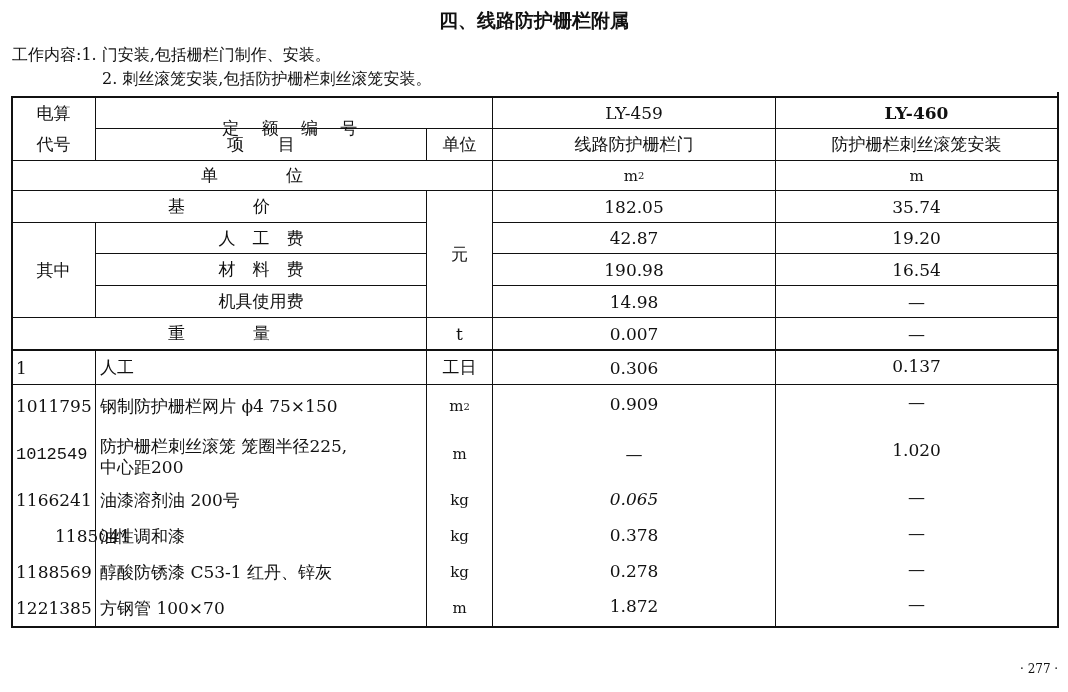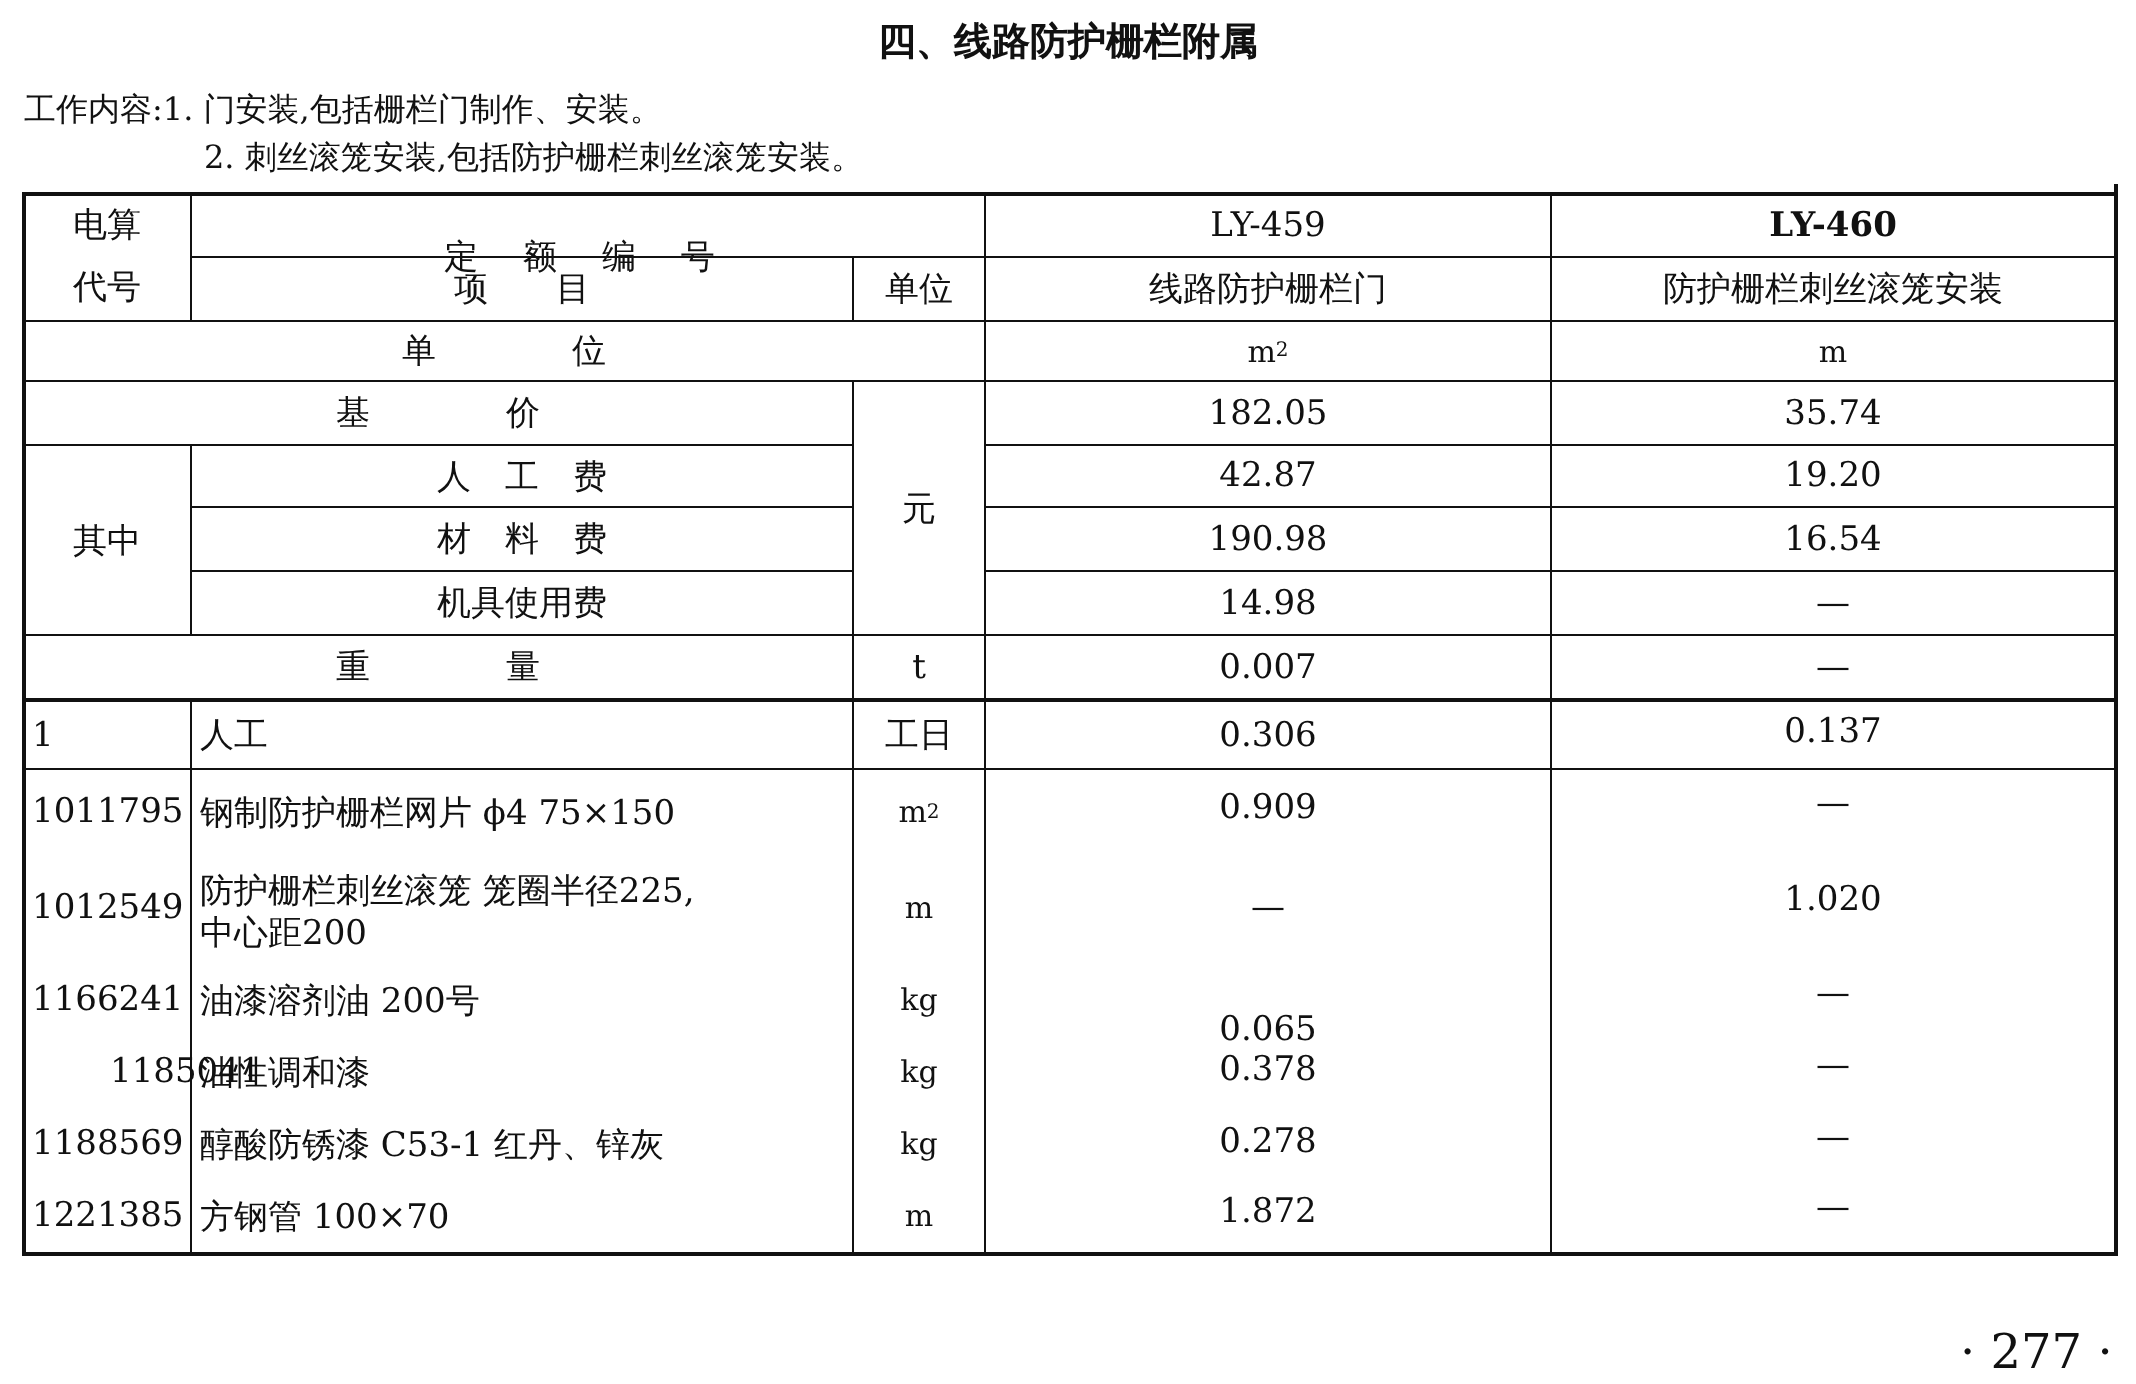--- a/index.html
+++ b/index.html
@@ -118,7 +118,7 @@
   </div>
 
   <div>
-    <div class="cell left" style="left:12px; top:430px; width:83px; height:48px;">1012549</div>
+    <div class="cell left" style="left:12px; top:430px; width:83px; height:48px;font-family:Liberation Mono, monospace;">1012549</div>
     <div class="cell left multi" style="left:96px; top:430px; width:330px; height:48px; justify-content:flex-end;">
       <span>防护栅栏刺丝滚笼  笼圈半径225,</span>
       <span>中心距200</span>

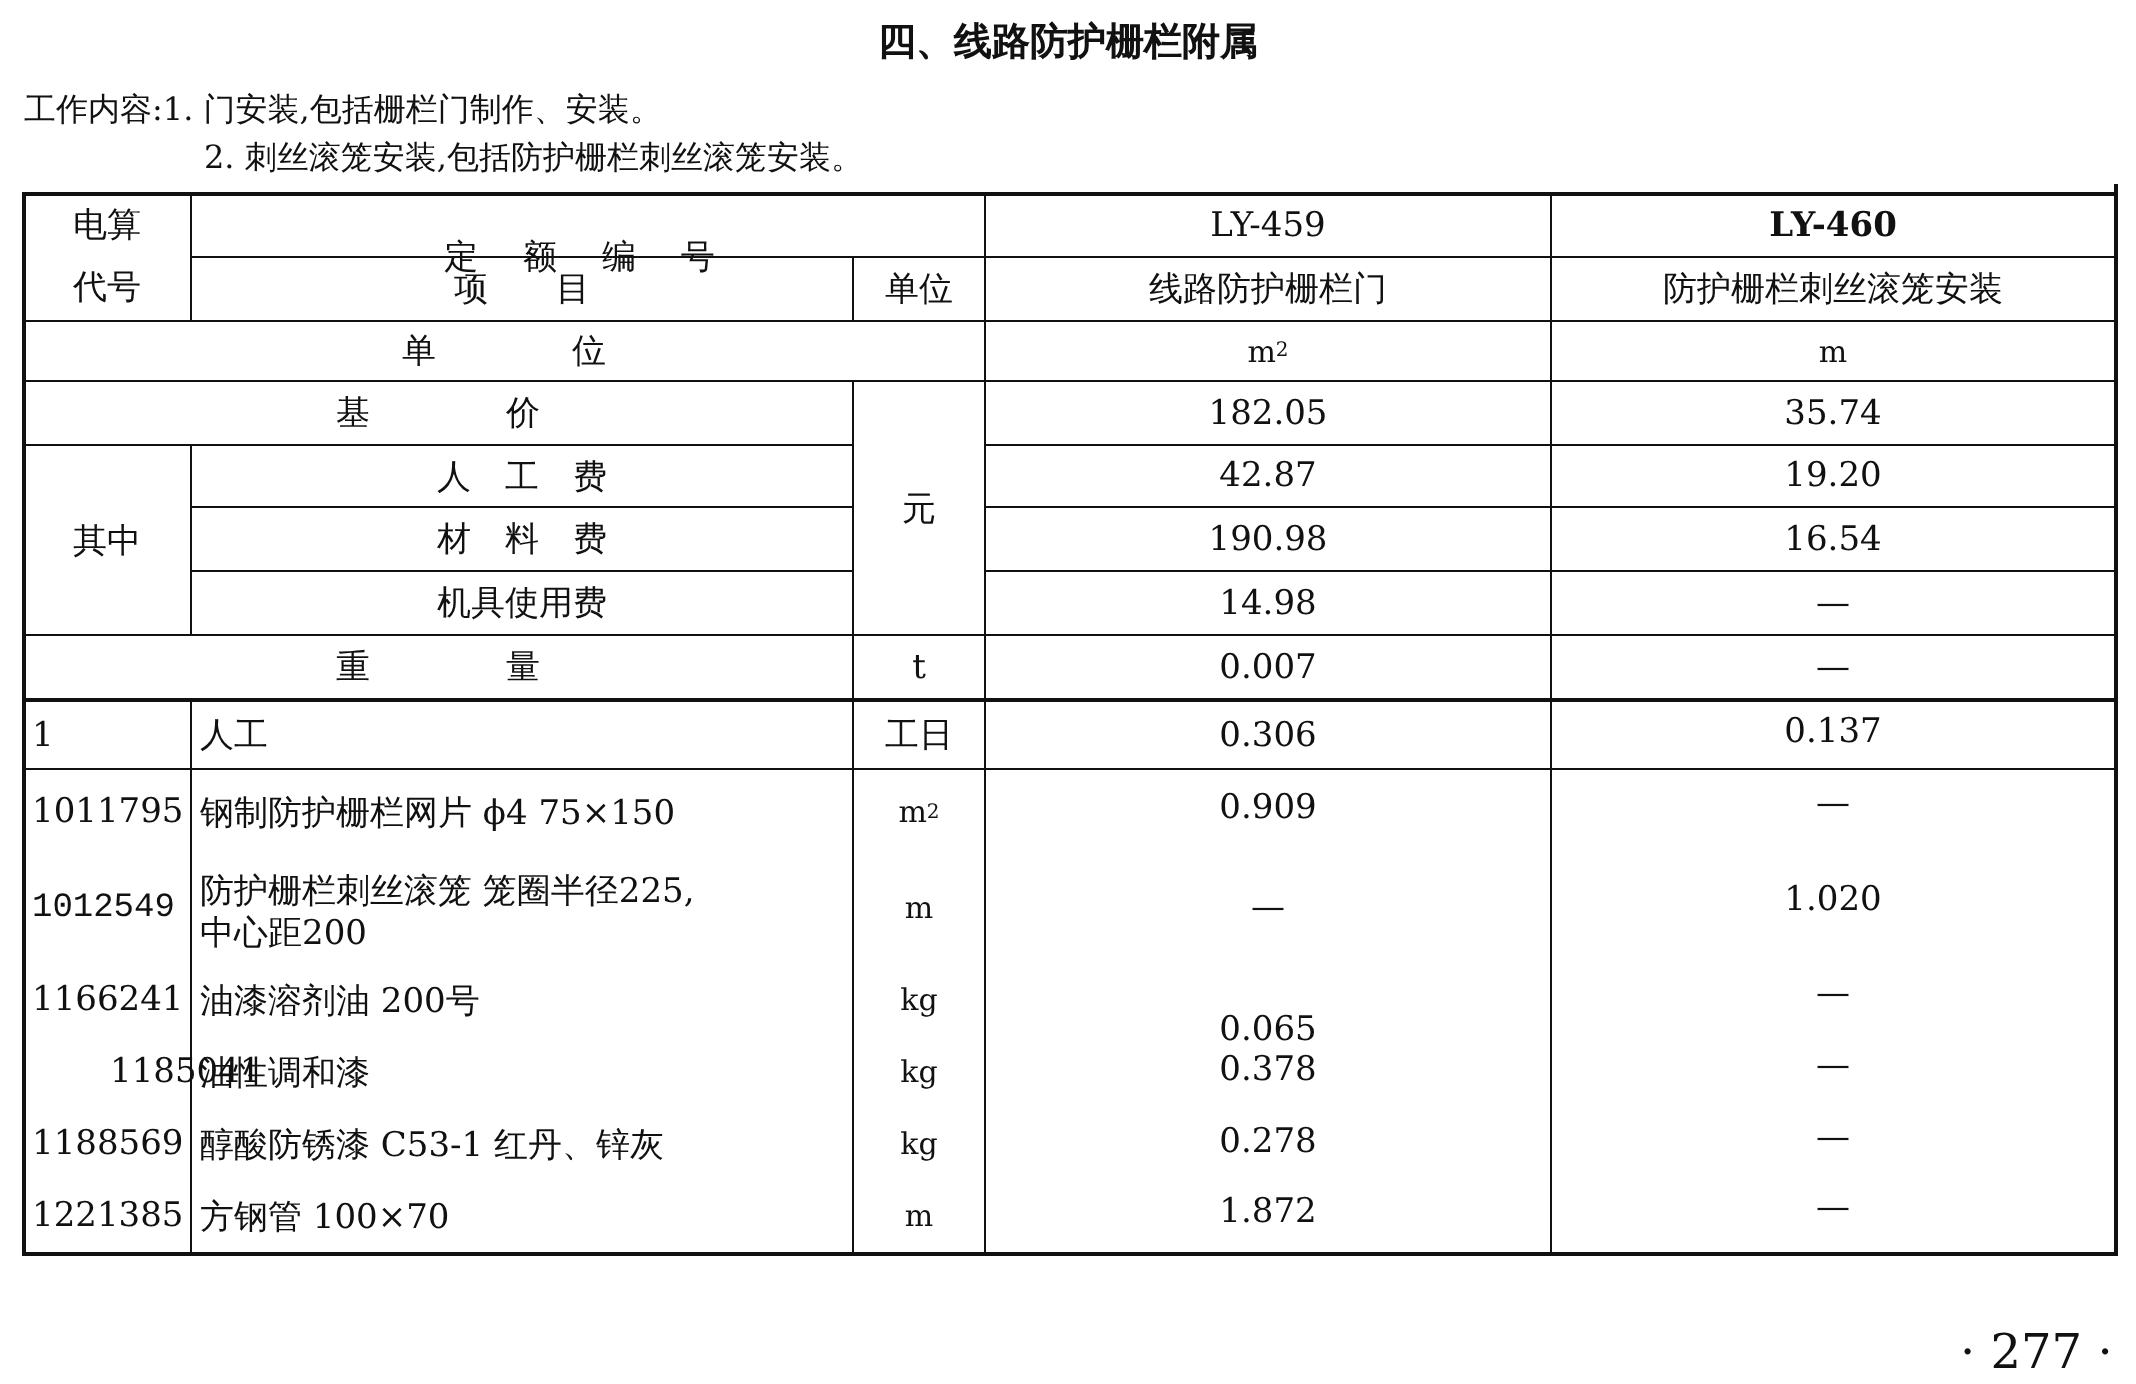--- a/index.html
+++ b/index.html
@@ -132,7 +132,7 @@
     <div class="cell left" style="left:12px; top:483px; width:83px; height:34px;">1166241</div>
     <div class="cell left" style="left:96px; top:483px; width:330px; height:34px;">油漆溶剂油  200号</div>
     <div class="cell" style="left:427px; top:483px; width:65px; height:34px; font-size:15px;">kg</div>
-    <div class="cell" style="left:493px; top:498px; width:282px; height:34px;">0.065</div>
+    <div class="cell" style="left:493px; top:482px; width:282px; height:34px;font-style:italic;">0.065</div>
     <div class="cell" style="left:776px; top:480px; width:281px; height:34px;">—</div>
   </div>
 

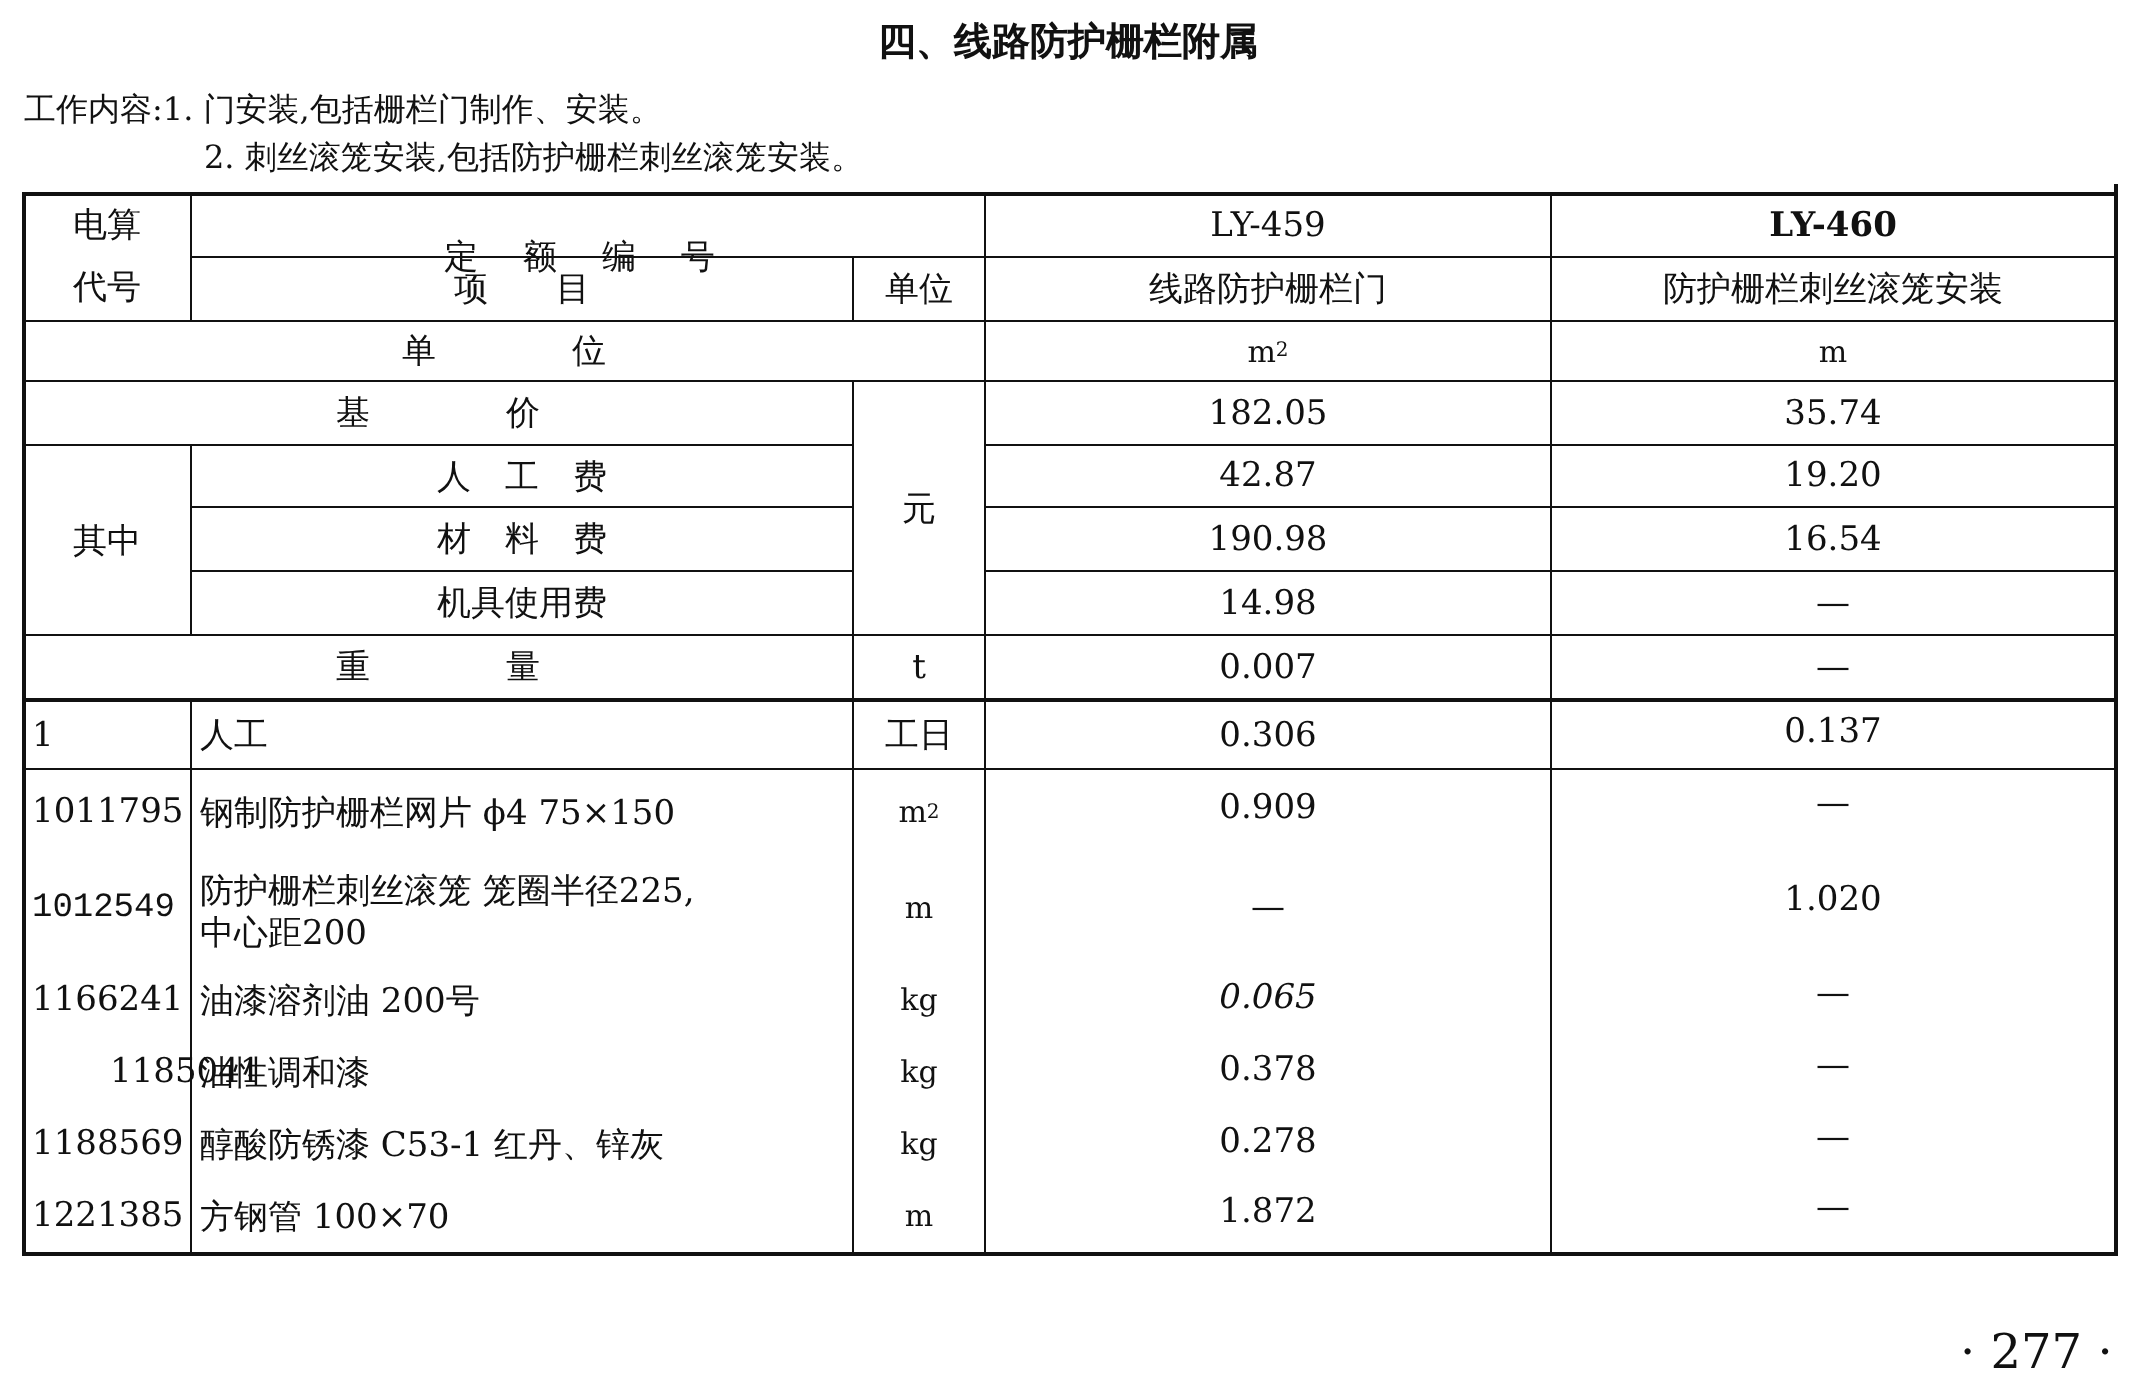--- a/index.html
+++ b/index.html
@@ -16,7 +16,7 @@
   .spaced { letter-spacing:0.5em;margin-top:16px; }
   .multi { flex-direction:column; align-items:flex-start; line-height:21px; white-space:normal; }
   sup { font-size:10px; }
-  .page-no { position:absolute; left:980px; top:662px; font-size:24px;text-align:right; }
+  .page-no { position:absolute; left:1020px; top:662px; font-size:12px;text-align:right; }
 </style>
 </head>
 <body>

